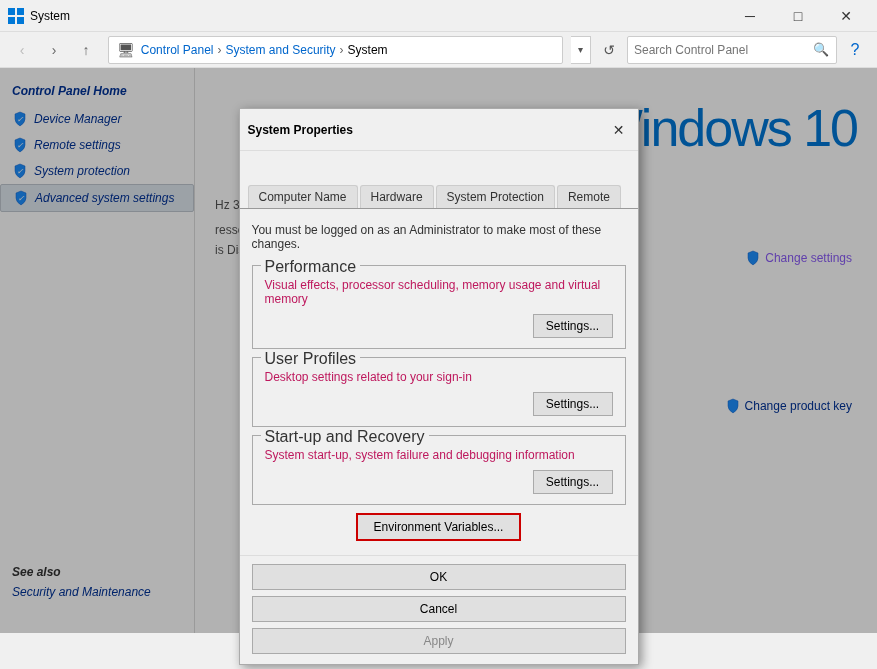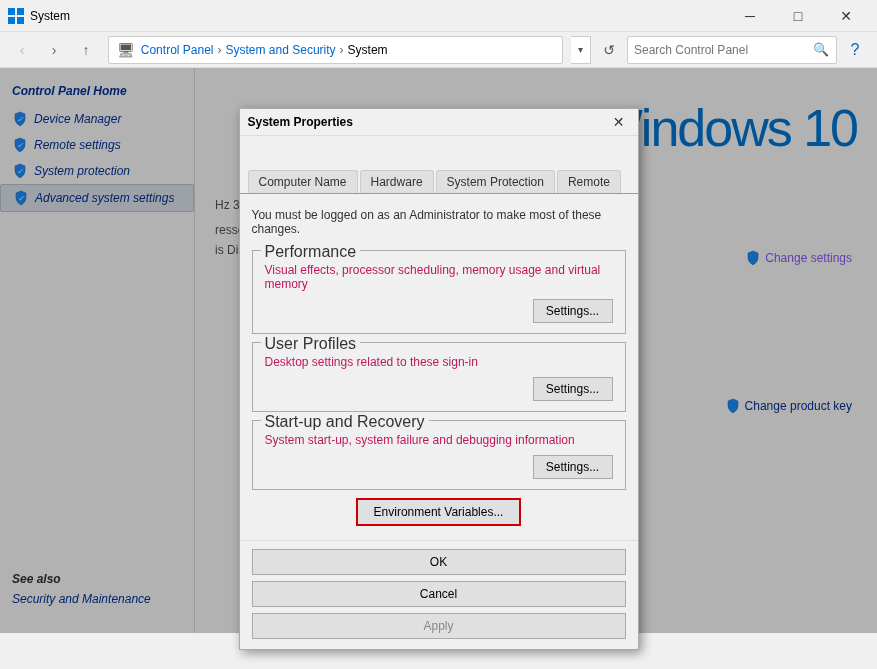--- a/index.html
+++ b/index.html
@@ -288,7 +288,7 @@
     }
     .dialog-title-bar {
       background: #f0f0f0;
-      height: 27px;
+      height: 42px;
       display: flex;
       align-items: center;
       padding: 0 8px;

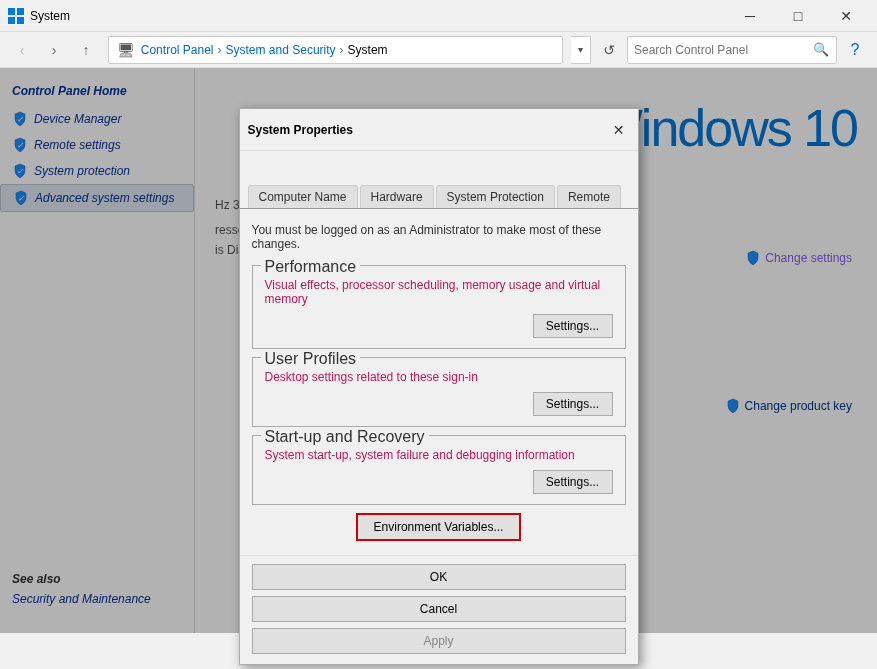--- a/index.html
+++ b/index.html
@@ -574,7 +574,7 @@
 
         <div class="section-box">
           <span class="section-label">User Profiles</span>
-          <div class="section-desc">Desktop settings related to these sign-in</div>
+          <div class="section-desc">Desktop settings related to your sign-in</div>
           <button class="section-btn">Settings...</button>
         </div>
 

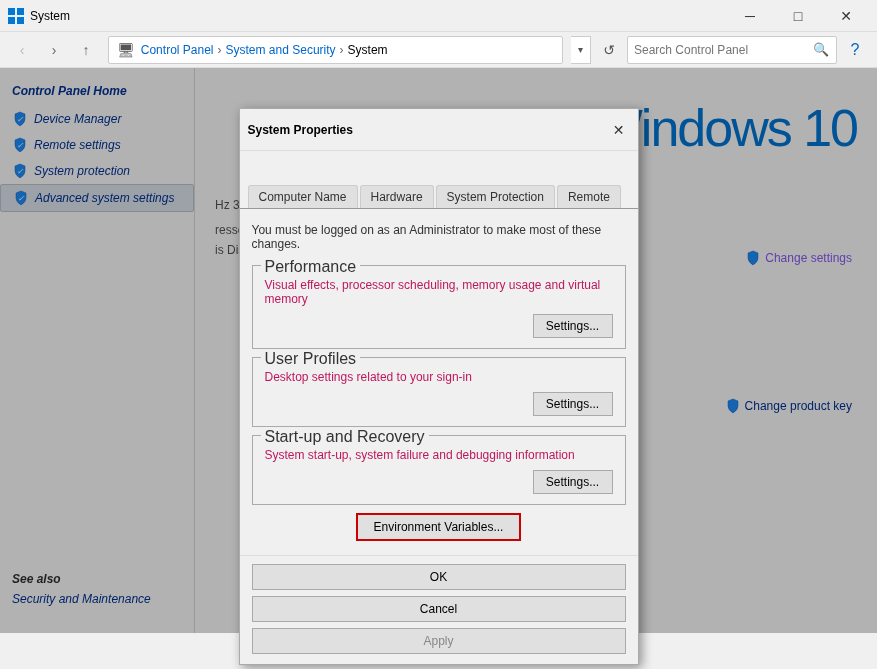--- a/index.html
+++ b/index.html
@@ -518,7 +518,7 @@
       <span>Advanced system settings</span>
     </div>
 
-    <div style="position: absolute; bottom: 15px; left: 0; padding: 12px; width: 195px;">
+    <div style="position: absolute; bottom: 22px; left: 0; padding: 12px; width: 195px;">
       <div class="see-also-title">See also</div>
       <span class="see-also-link">Security and Maintenance</span>
     </div>

